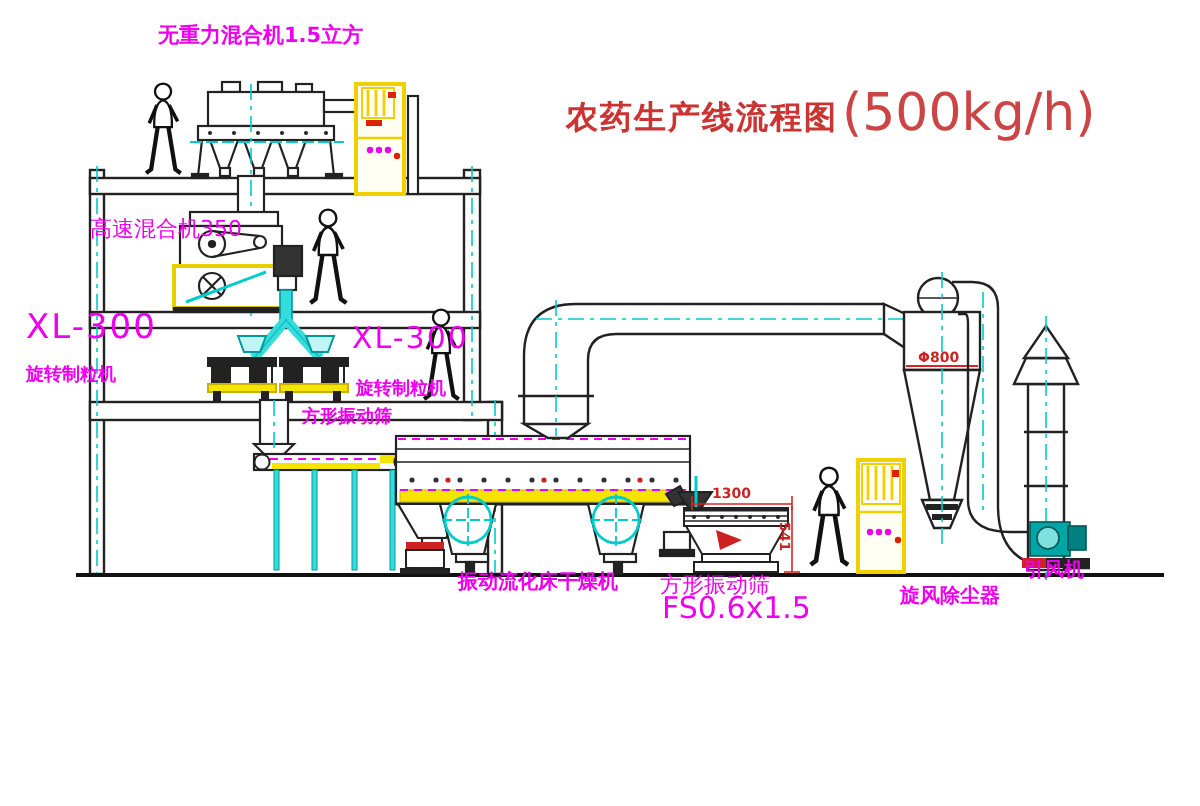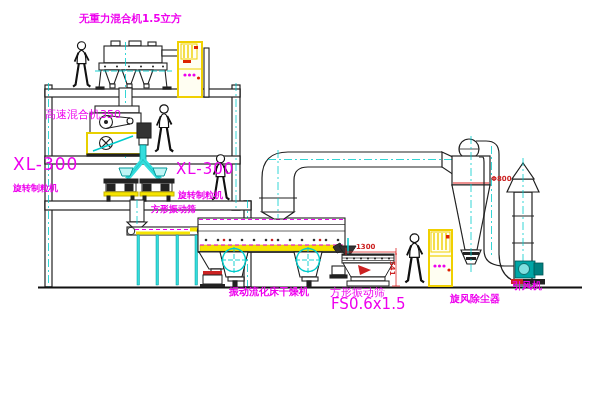--- a/index.html
+++ b/index.html
@@ -4,7 +4,7 @@
 <style>
   html,body{margin:0;padding:0;background:#fff;}
   #canvas{position:relative;width:600px;height:403px;background:#fff;overflow:hidden;
-          font-family:"DejaVu Sans","Liberation Sans",sans-serif;border-radius:28px;}
+          font-family:"DejaVu Sans","Liberation Sans",sans-serif;}
   #canvas svg{position:absolute;left:0;top:0;}
   .lbl{position:absolute;white-space:nowrap;line-height:1;}
   .mag{color:#ee00ee;}

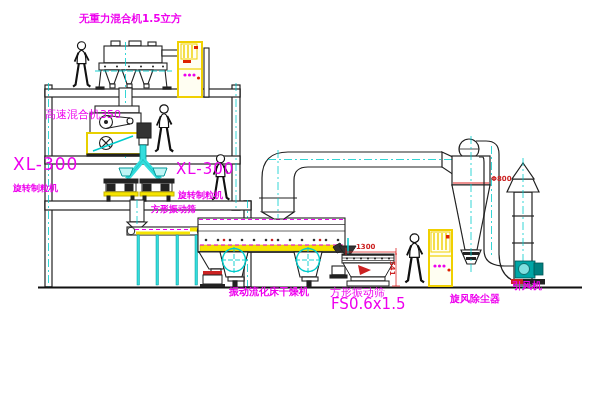--- a/index.html
+++ b/index.html
@@ -313,6 +313,10 @@
 
 <div class="lbl mag t-mixer-top">无重力混合机1.5立方</div>
 
+<div class="lbl t-title">
+  <span class="zh">农药生产线流程图</span>
+  <span class="cap">(500kg/h)</span>
+</div>
 
 <div class="lbl mag t-hsm">高速混合机350</div>
 

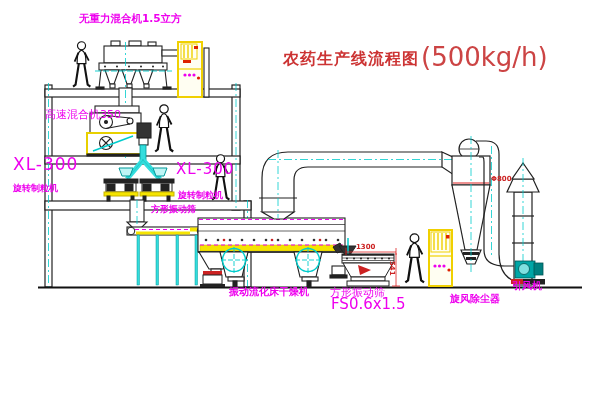--- a/index.html
+++ b/index.html
@@ -25,7 +25,7 @@
   .t-scr-m{left:331px;top:297px;font-size:15px;text-align:center;}
   .t-cyc{left:450px;top:294px;font-size:10px;font-weight:bold;}
   .t-fan{left:512px;top:281px;font-size:10px;font-weight:bold;}
-  .t-d800{left:459px;top:176px;font-size:7px;font-weight:bold;margin-left:32px;}
+  .t-d800{left:459px;top:176px;font-size:7px;font-weight:bold;}
   .t-d1500{left:356px;top:244px;font-size:7px;font-weight:bold;}
   .t-d541{left:388px;top:261px;font-size:7px;font-weight:bold;writing-mode:vertical-rl;}
 </style>

